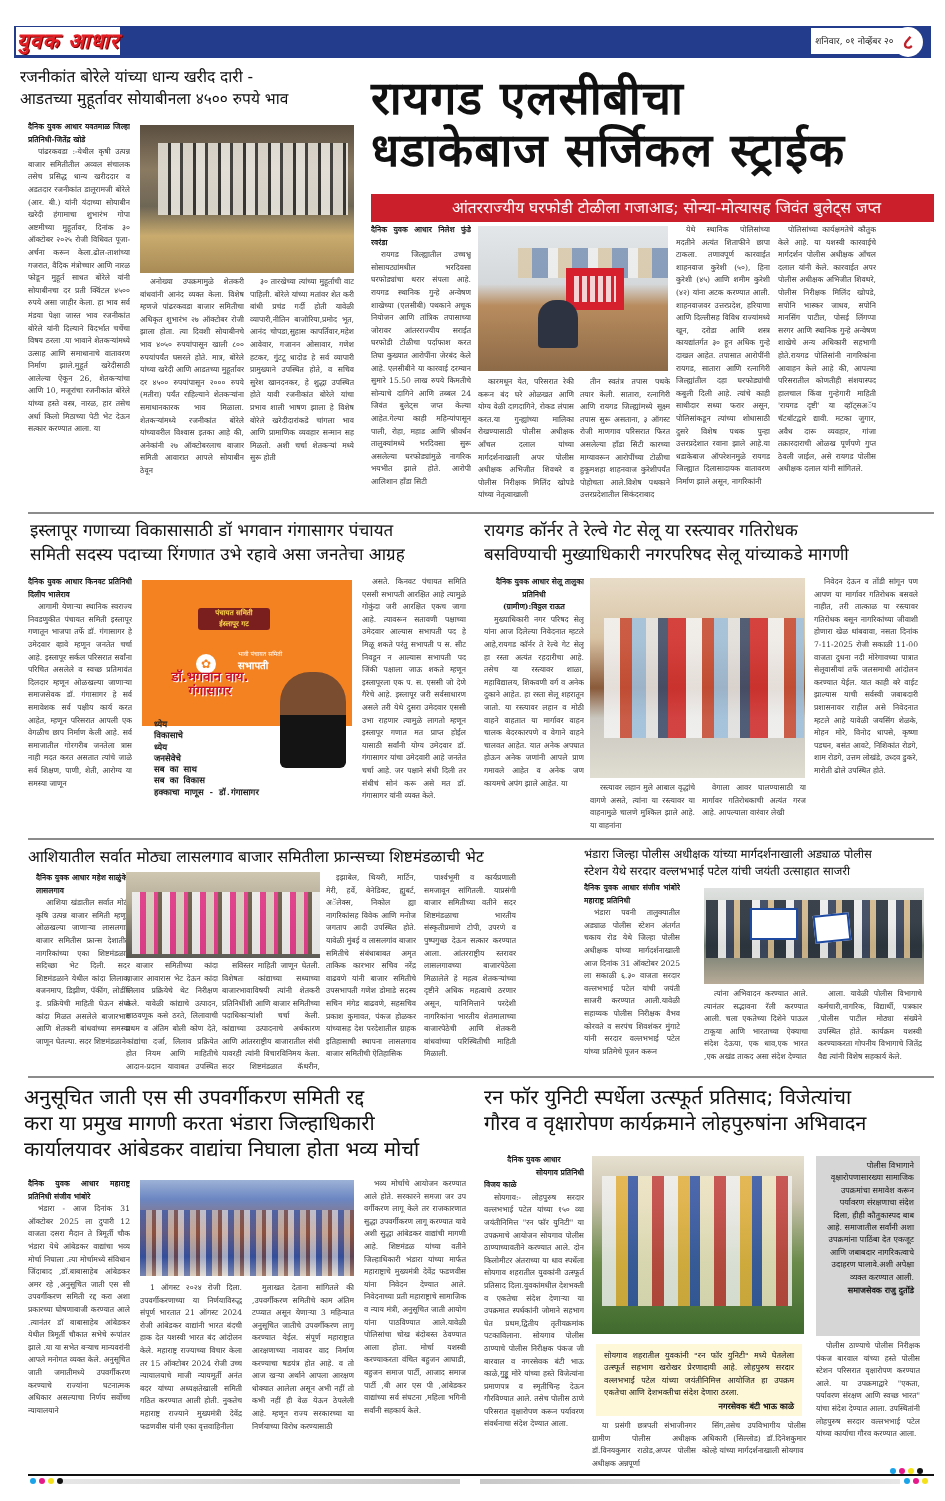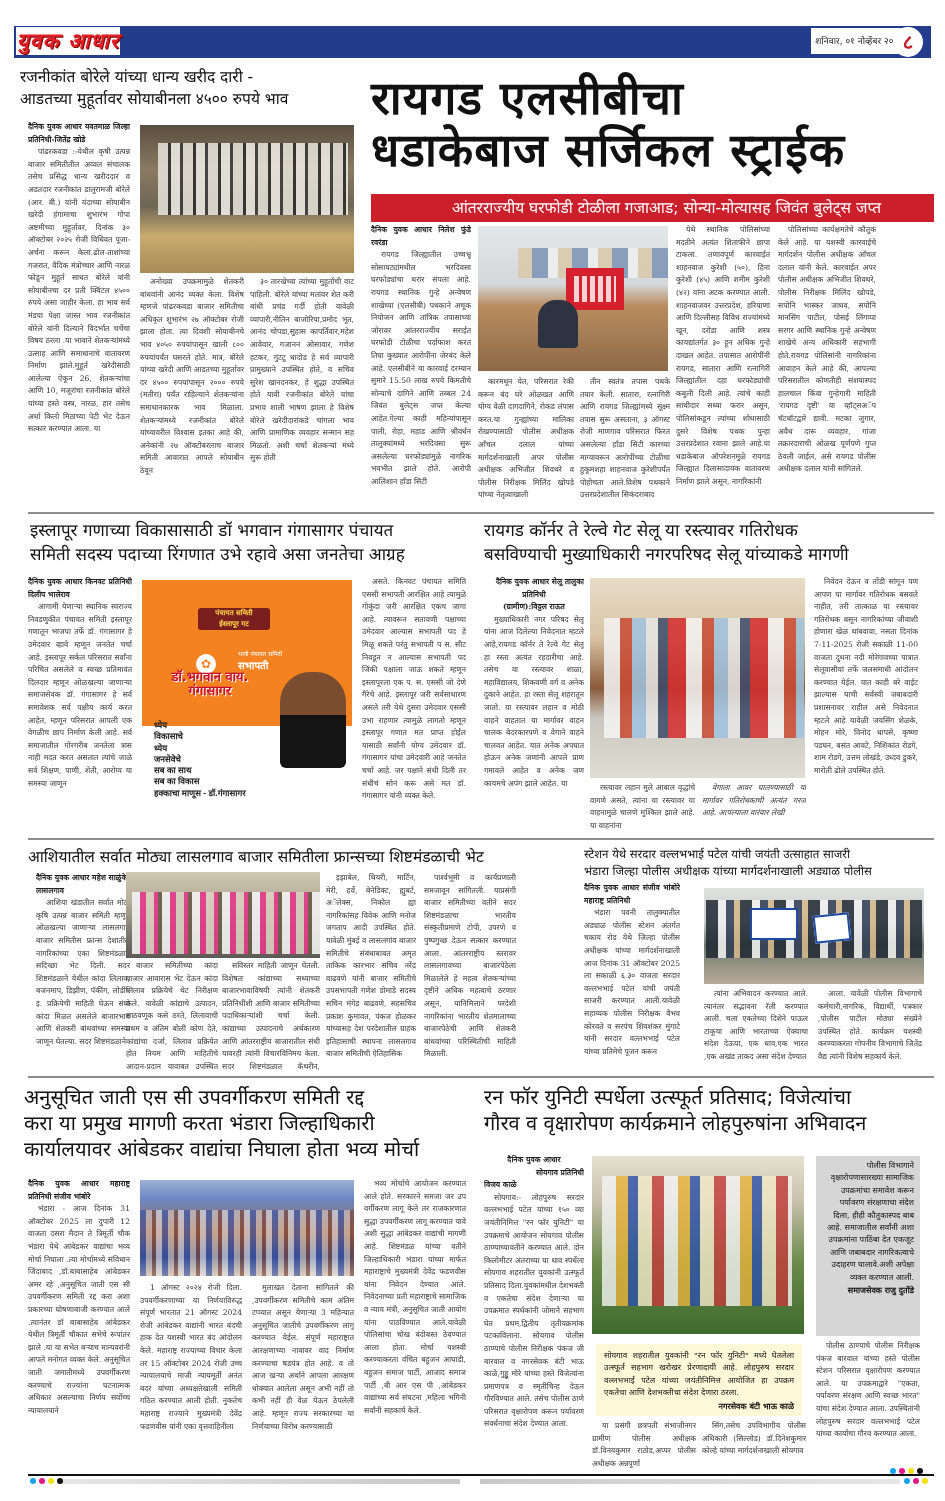--- a/index.html
+++ b/index.html
@@ -34,7 +34,7 @@
   .poster .role { position:absolute; left:96px; top:70px; color:#fff; font-family:"DejaVu Sans",sans-serif; font-size:10px; font-weight:bold; }
   .poster .role small { display:block; font-size:6px; font-weight:normal; }
   .poster .lotus { position:absolute; left:52px; top:72px; width:24px; height:24px; border-radius:50%; background:#fff; border:2px solid #f58220; color:#f58220; font-size:12px; text-align:center; line-height:20px; }
-  .poster .slogans { position:absolute; left:12px; top:140px; font-family:Liberation Sans, sans-serif; font-weight:bold; font-size:8.5px; line-height:11.3px; color:#222; }
+  .poster .slogans { position:absolute; left:12px; top:140px; font-family:Liberation Mono, monospace; font-weight:bold; font-size:8.5px; line-height:11.3px; color:#222; }
   .poster .face { position:absolute; right:6px; top:92px; width:66px; height:96px; border-radius:30px 30px 6px 6px; background: linear-gradient(180deg,#7a4c30 0 45%,#141414 45% 100%); }
 
   .ph-office { background: linear-gradient(180deg,#e8dcc8 0%,#d8c3a4 30%,#8a5a3a 55%,#c9c7bf 70%,#e0ddd2 100%); }

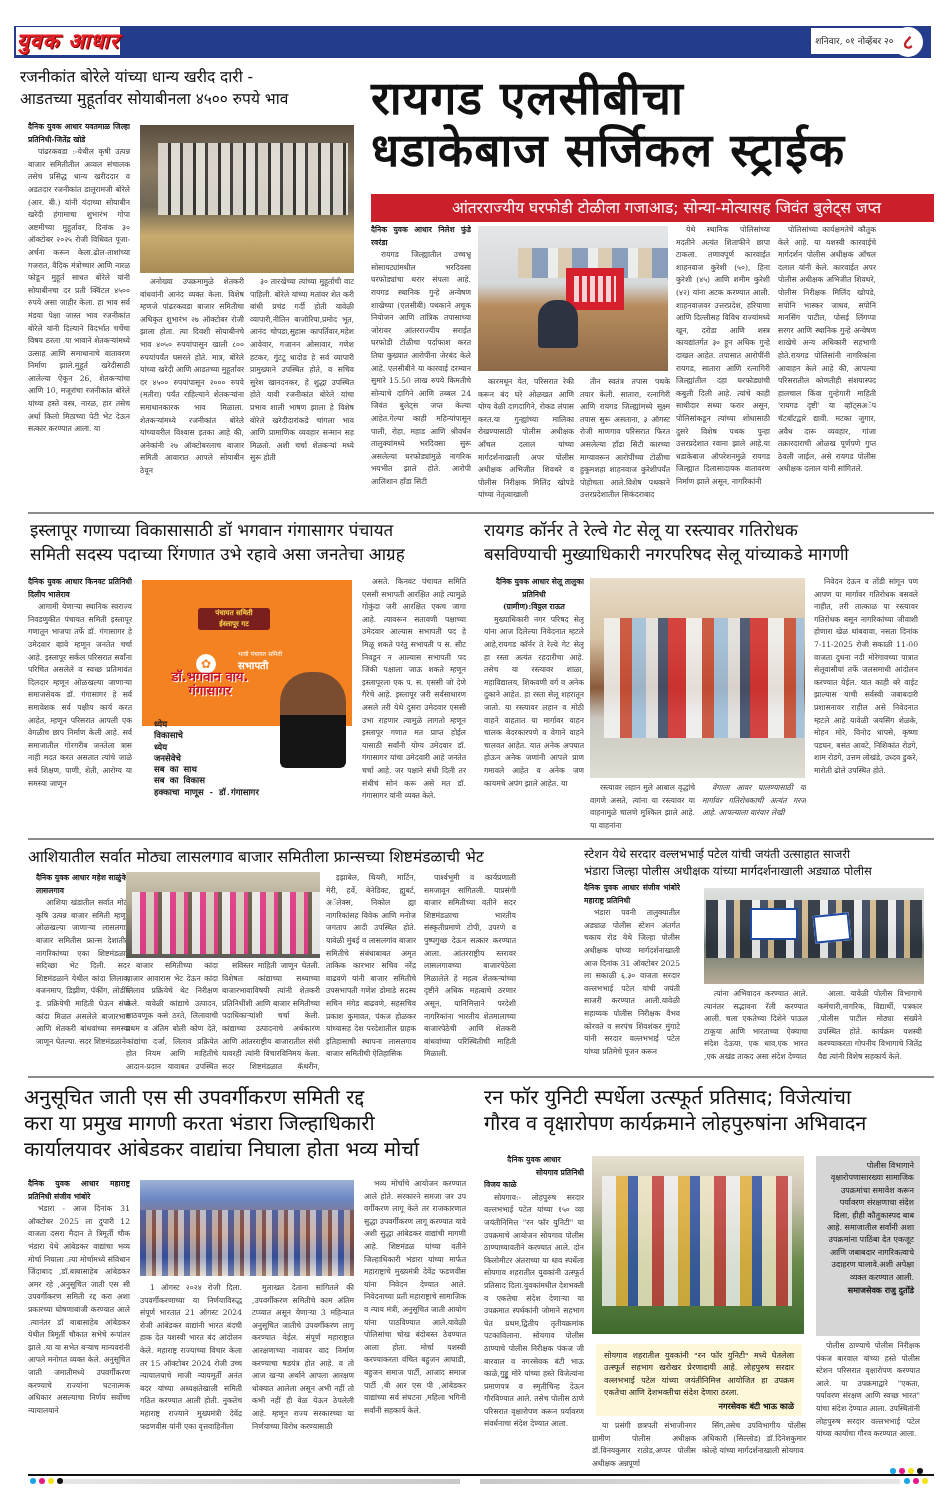--- a/index.html
+++ b/index.html
@@ -179,7 +179,7 @@
   <div class="col" style="left:590px;top:782px;width:105px;height:52px;">
     <p>रस्त्यावर लहान मुले आबाल वृद्धांचे वागणे असते, त्यांना या रस्त्यावर या वाहनामुळे चालणे मुश्किल झाले आहे. या वाहनांना</p>
   </div>
-  <div class="col" style="left:702px;top:782px;width:104px;height:52px;font-style:italic;">
+  <div class="col" style="left:702px;top:782px;width:104px;height:52px;">
     <p>वेगाला आवर घालण्यासाठी या मार्गावर गतिरोधकाची अत्यंत गरज आहे. आपल्याला वारंवार लेखी</p>
   </div>
   <div class="col" style="left:814px;top:576px;width:104px;height:258px;">

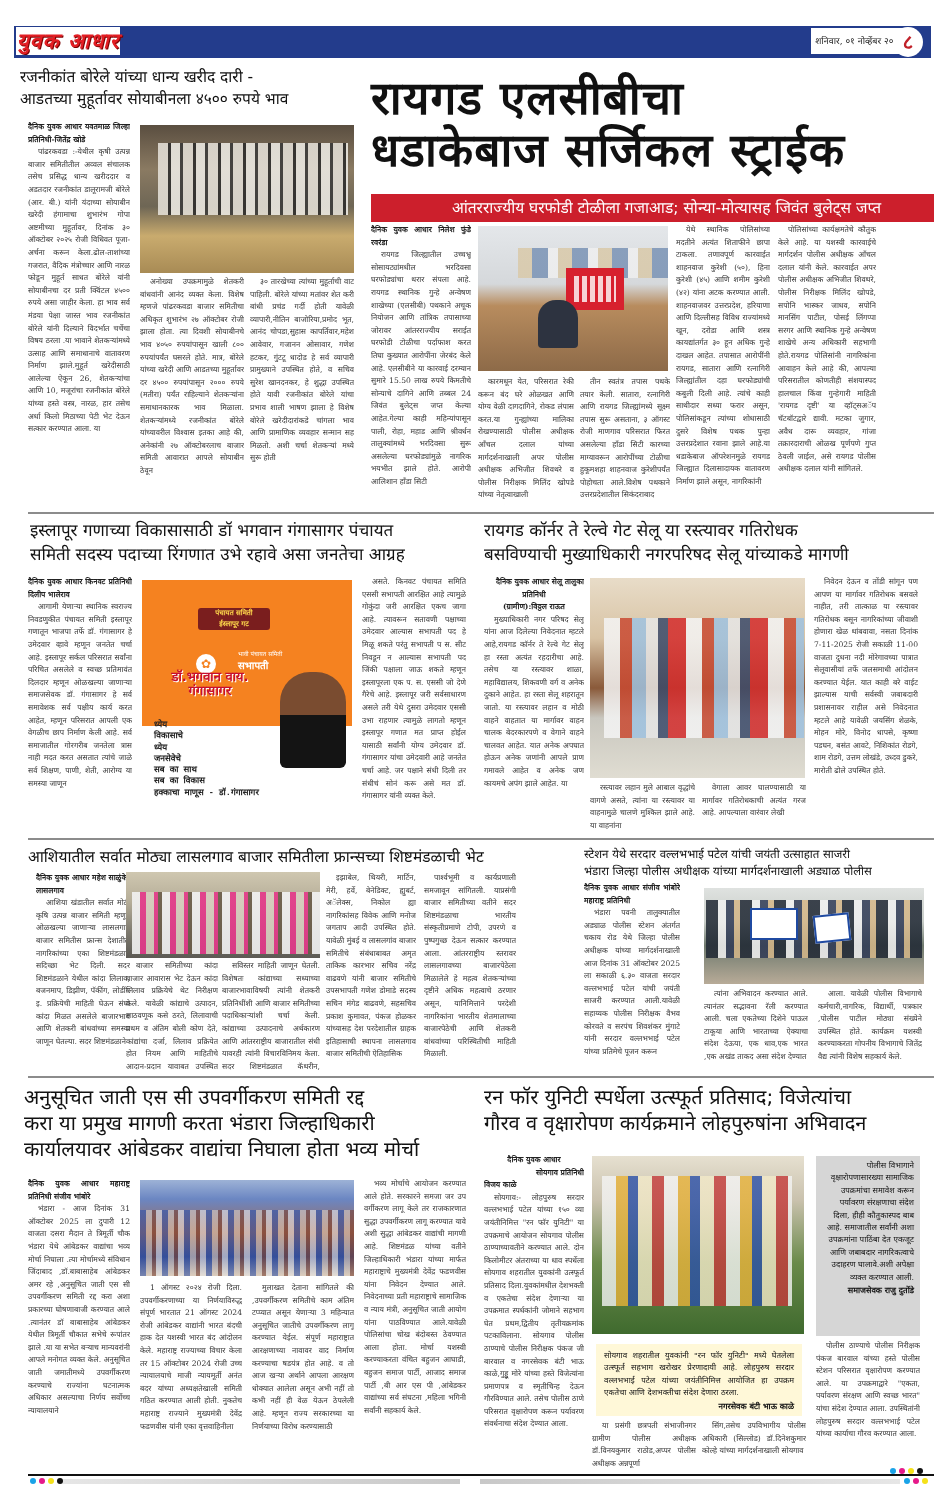--- a/index.html
+++ b/index.html
@@ -214,8 +214,8 @@
 
 <div>
   <div class="hl" style="left:584px;top:846px;width:350px;font-size:11.5px;line-height:17px;">
+    <div>भंडारा जिल्हा पोलीस अधीक्षक यांच्या मार्गदर्शनाखाली अड्याळ पोलीस</div>
     <div>स्टेशन येथे सरदार वल्लभभाई पटेल यांची जयंती उत्साहात साजरी</div>
-    <div>भंडारा जिल्हा पोलीस अधीक्षक यांच्या मार्गदर्शनाखाली अड्याळ पोलीस</div>
   </div>
   <div class="col" style="left:584px;top:882px;width:96px;height:190px;">
     <div class="byline">दैनिक युवक आधार संजीव भांबोरे महाराष्ट्र प्रतिनिधी</div>

